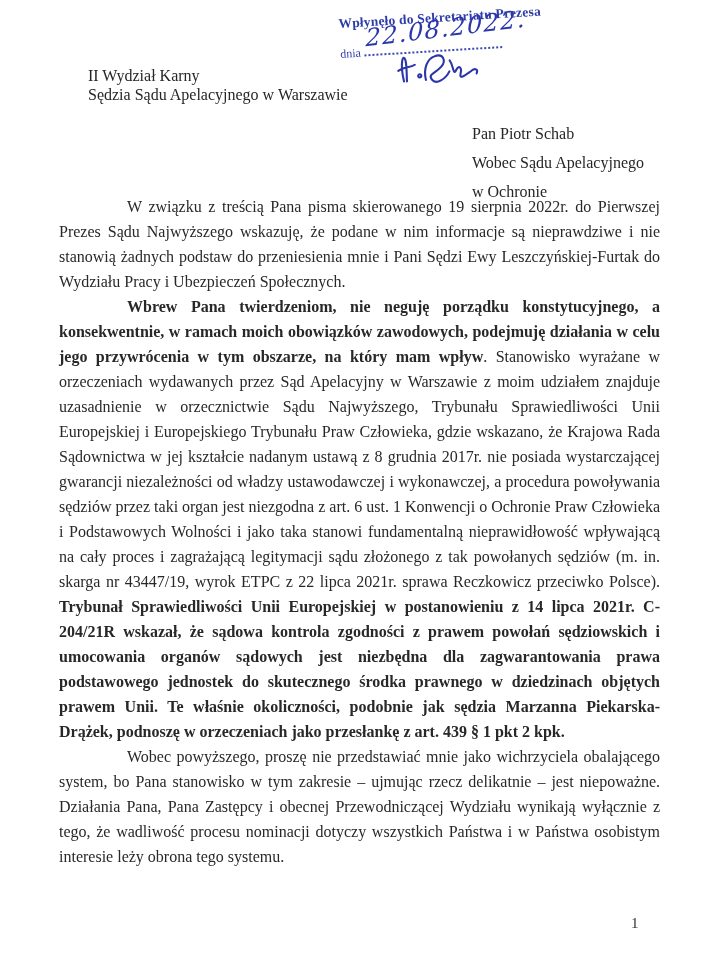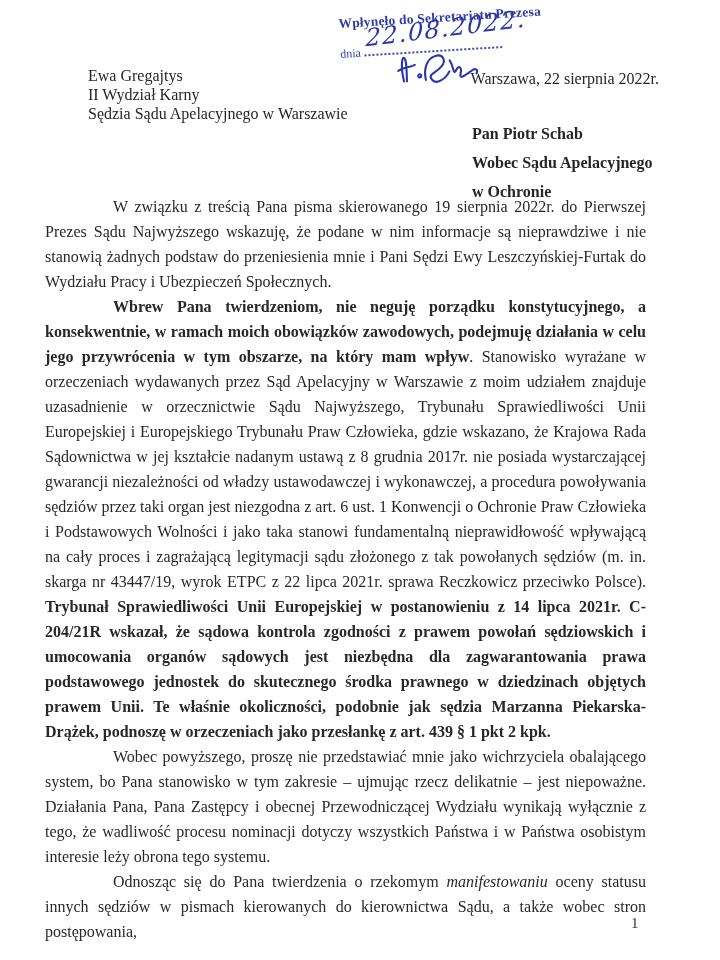--- a/index.html
+++ b/index.html
@@ -145,7 +145,6 @@
   </svg>
 
   <div class="sender">
-    <div>Ewa Gregajtys</div>
     <div>II Wydział Karny</div>
     <div>Sędzia Sądu Apelacyjnego w Warszawie</div>
   </div>

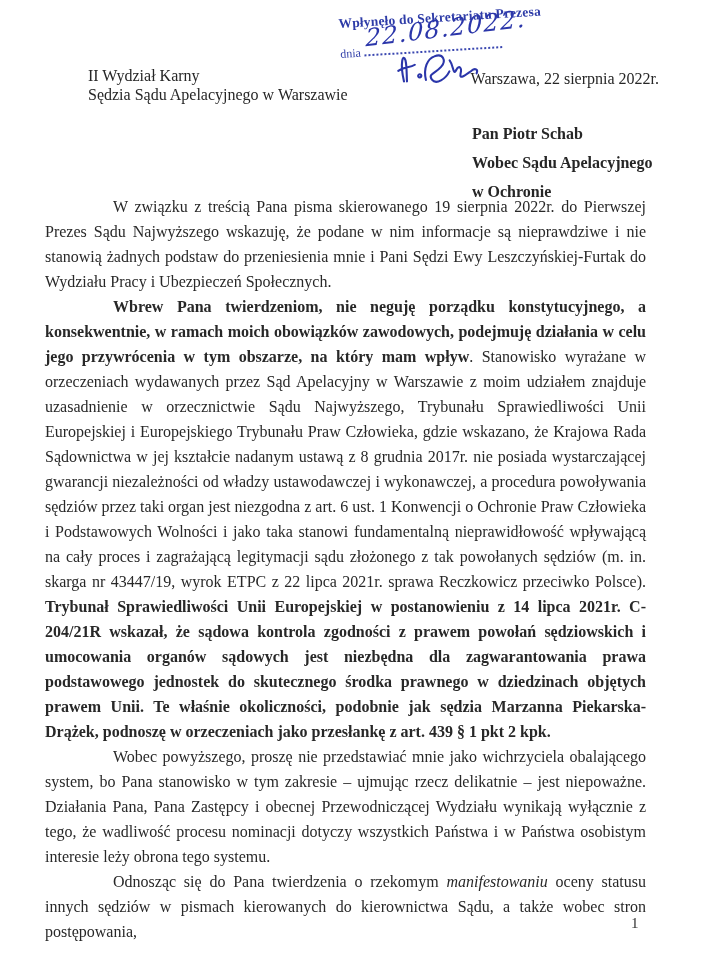--- a/index.html
+++ b/index.html
@@ -149,7 +149,6 @@
     <div>Sędzia Sądu Apelacyjnego w Warszawie</div>
   </div>
 
-  <div class="dateline">Warszawa, 22 sierpnia 2022r.</div>
 
   <div class="recipient">
     <div>Pan Piotr Schab</div>

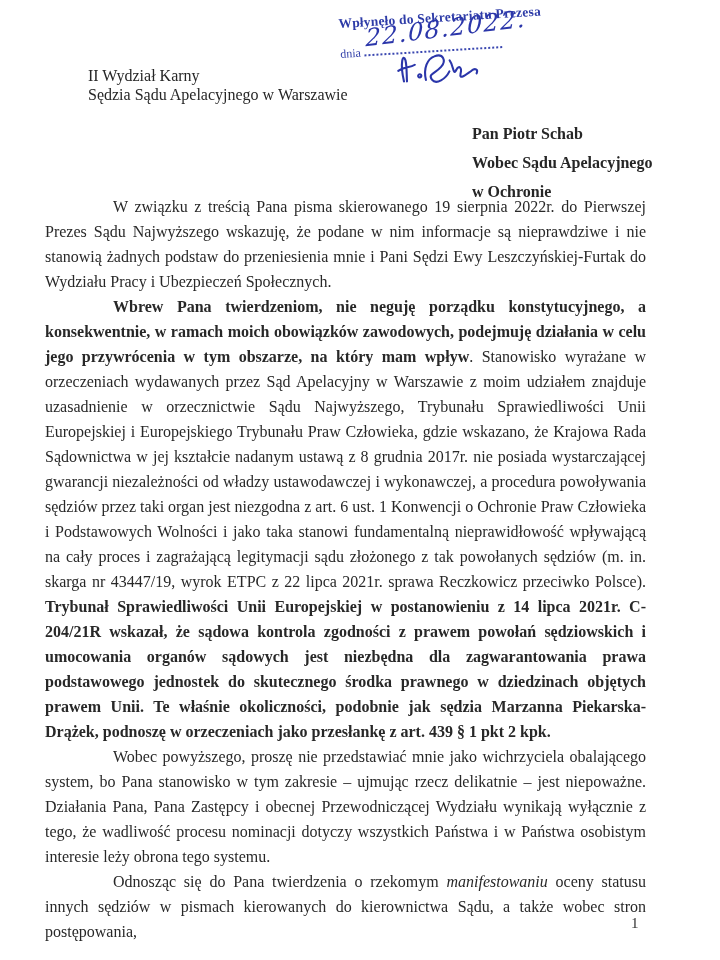--- a/index.html
+++ b/index.html
@@ -91,7 +91,7 @@
     left: 472px;
     top: 119px;
     font-size: 16px;
-    font-weight: bold;
+    font-weight: normal;
     line-height: 29px;
     white-space: nowrap;
   }

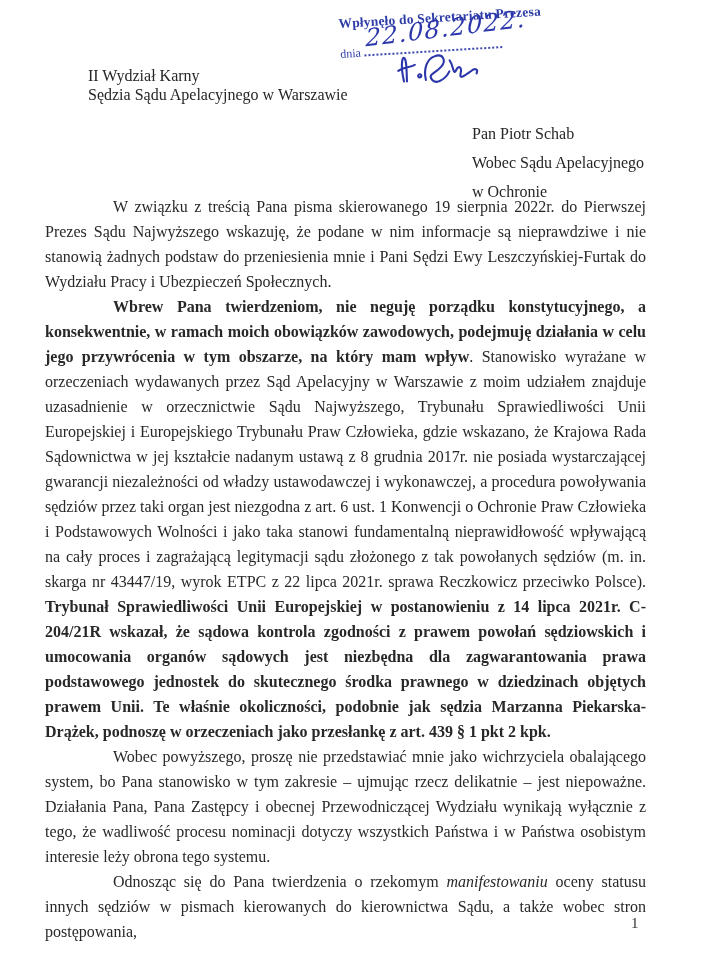--- a/index.html
+++ b/index.html
@@ -99,7 +99,7 @@
   
   .letter-body {
     position: absolute;
-    left: 45px;
+    left: 59px;
     top: 194px;
     width: 601px;
     font-size: 16px;

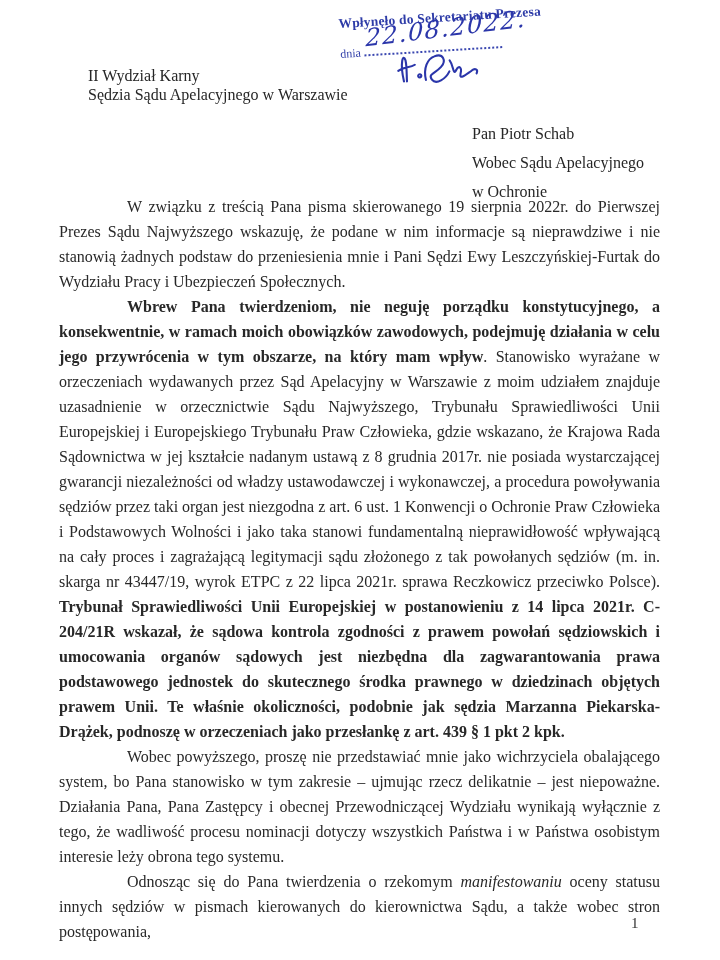--- a/index.html
+++ b/index.html
@@ -160,7 +160,6 @@
     <p><span>W związku z treścią Pana pisma skierowanego 19 sierpnia 2022r. do Pierwszej Prezes Sądu Najwyższego wskazuję, że podane w nim informacje są nieprawdziwe i nie stanowią żadnych podstaw do przeniesienia mnie i Pani Sędzi Ewy Leszczyńskiej-Furtak do Wydziału Pracy i Ubezpieczeń Społecznych.</span></p>
     <p><span class="seg-b">Wbrew Pana twierdzeniom, nie neguję porządku konstytucyjnego, a konsekwentnie, w ramach moich obowiązków zawodowych, podejmuję działania w celu jego przywrócenia w tym obszarze, na który mam wpływ</span><span>. Stanowisko wyrażane w orzeczeniach wydawanych przez Sąd Apelacyjny w Warszawie z moim udziałem znajduje uzasadnienie w orzecznictwie Sądu Najwyższego, Trybunału Sprawiedliwości Unii Europejskiej i Europejskiego Trybunału Praw Człowieka, gdzie wskazano, że Krajowa Rada Sądownictwa w jej kształcie nadanym ustawą z 8 grudnia 2017r. nie posiada wystarczającej gwarancji niezależności od władzy ustawodawczej i wykonawczej, a procedura powoływania sędziów przez taki organ jest niezgodna z art. 6 ust. 1 Konwencji o Ochronie Praw Człowieka i Podstawowych Wolności i jako taka stanowi fundamentalną nieprawidłowość wpływającą na cały proces i zagrażającą legitymacji sądu złożonego z tak powołanych sędziów (m. in. skarga nr 43447/19, wyrok ETPC z 22 lipca 2021r. sprawa Reczkowicz przeciwko Polsce). </span><span class="seg-b">Trybunał Sprawiedliwości Unii Europejskiej w postanowieniu z 14 lipca 2021r. C-204/21R wskazał, że sądowa kontrola zgodności z prawem powołań sędziowskich i umocowania organów sądowych jest niezbędna dla zagwarantowania prawa podstawowego jednostek do skutecznego środka prawnego w dziedzinach objętych prawem Unii. Te właśnie okoliczności, podobnie jak sędzia Marzanna Piekarska-Drążek, podnoszę w orzeczeniach jako przesłankę z art. 439 § 1 pkt 2 kpk.</span></p>
     <p><span>Wobec powyższego, proszę nie przedstawiać mnie jako wichrzyciela obalającego system, bo Pana stanowisko w tym zakresie – ujmując rzecz delikatnie – jest niepoważne. Działania Pana, Pana Zastępcy i obecnej Przewodniczącej Wydziału wynikają wyłącznie z tego, że wadliwość procesu nominacji dotyczy wszystkich Państwa i w Państwa osobistym interesie leży obrona tego systemu.</span></p>
-    <p><span>Odnosząc się do Pana twierdzenia o rzekomym </span><span class="seg-i">manifestowaniu</span><span> oceny statusu innych sędziów w pismach kierowanych do kierownictwa Sądu, a także wobec stron postępowania,</span></p>
   </div>
 
   <div class="pagenum">1</div>

